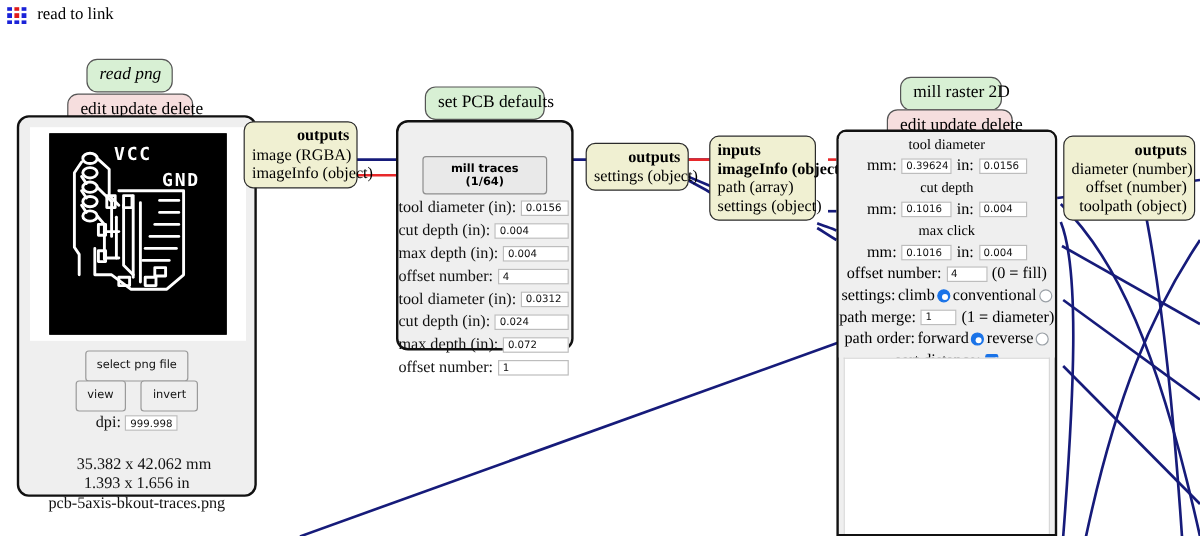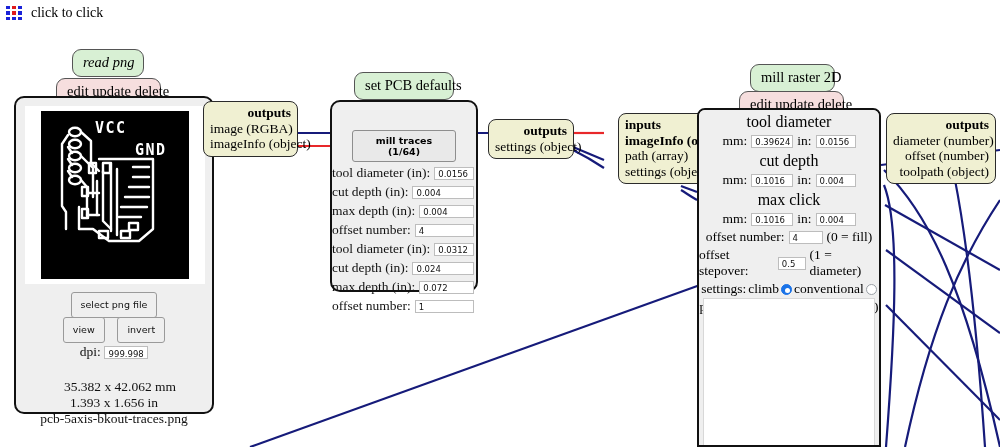--- a/index.html
+++ b/index.html
@@ -166,7 +166,7 @@
         <i></i>
         <i></i>
     </span>
-    <span class="lbl">click to click</span>
+    <span class="lbl">read to link</span>
   </div>
 
   <div class="tag green" style="left:72px;top:49px;width:72px;font-style:italic;">read png</div>

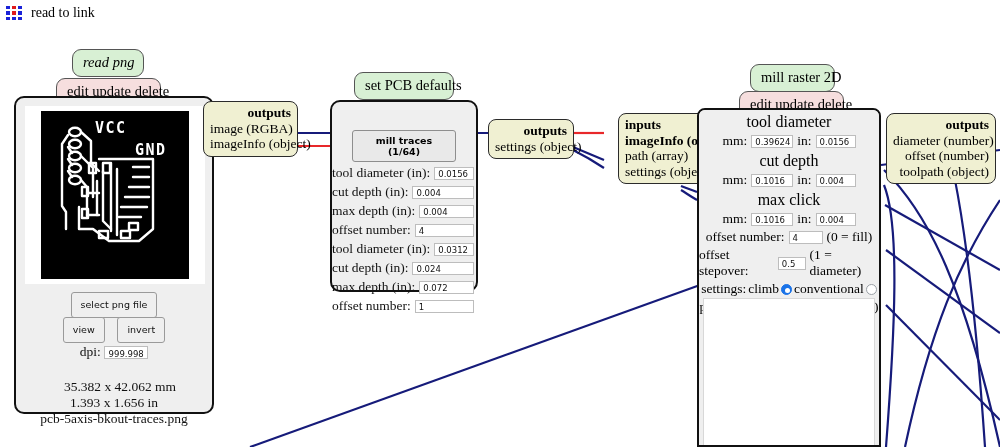--- a/index.html
+++ b/index.html
@@ -300,7 +300,7 @@
   <div class="tag green" style="left:750px;top:64px;width:85px;">mill raster 2D</div>
   <div class="tag pink" style="left:739px;top:91px;width:105px;">edit update delete</div>
 
-  <div class="port l" style="left:618px;top:113px;width:89px;">
+  <div class="port l" style="left:591px;top:113px;width:89px;">
     <div class="hdr">inputs</div>
     <div class="hdr">imageInfo (object)</div>
     <div>path (array)</div>

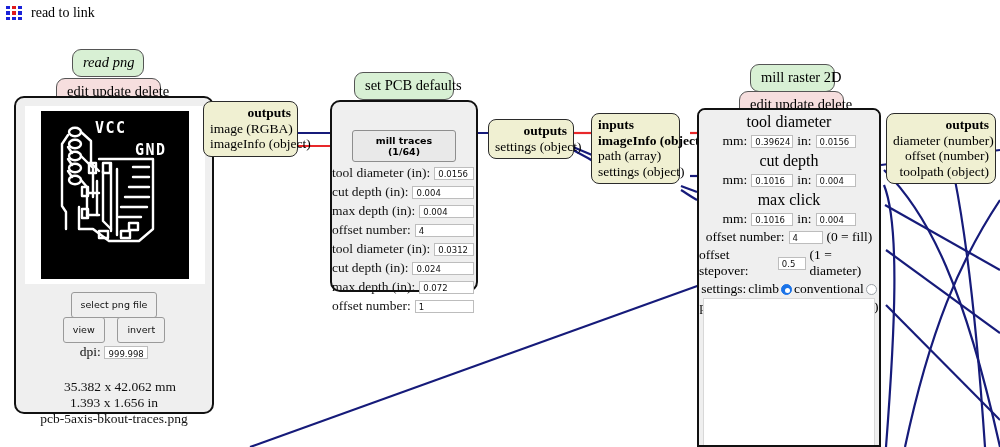--- a/index.html
+++ b/index.html
@@ -109,7 +109,7 @@
   #rasterpanel{left:697px;top:108px;width:184px;height:339px;border-radius:8px 8px 0 0;}
   #rastertop{position:absolute;left:0;top:0;right:0;height:188px;background:#efefef;border-radius:6px 6px 0 0;}
   #rasterbottom{position:absolute;left:4px;top:188px;right:4px;bottom:0;background:#fff;border:1px solid #d8d8d8;border-bottom:none;}
-  .ctitle{text-align:center;font-size:16px;margin-top:3px;}
+  .ctitle{text-align:center;font-size:12px;margin-top:3px;}
   .crow{display:flex;align-items:center;justify-content:center;gap:4px;margin-top:2px;font-size:13.5px;}
   .radio{
     width:11px;height:11px;border-radius:50%;border:1px solid #9aa0a6;background:#fff;

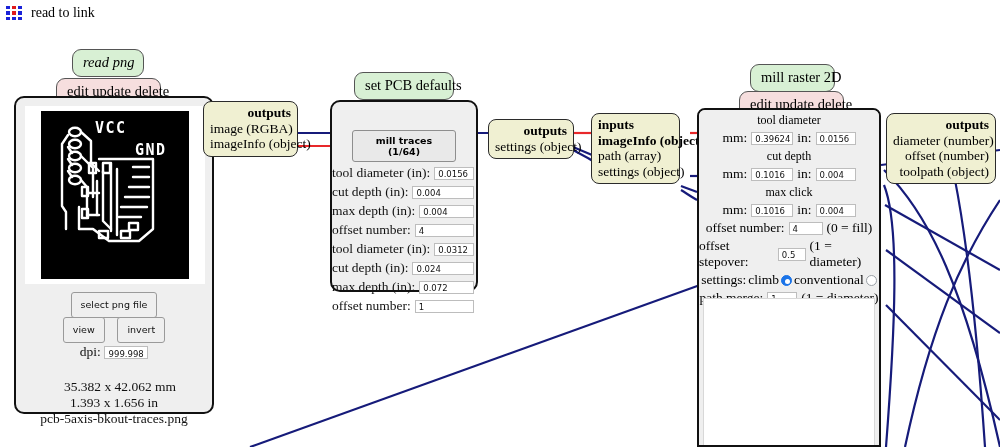--- a/index.html
+++ b/index.html
@@ -339,11 +339,6 @@
         <span>(0 = fill)</span>
       </div>
 
-      <div class="crow">
-        <span>offset stepover:</span>
-        <span class="fin" style="width:30px;">0.5</span>
-        <span>(1 = diameter)</span>
-      </div>
 
       <div class="crow" style="gap:2px;">
         <span>settings:</span>

